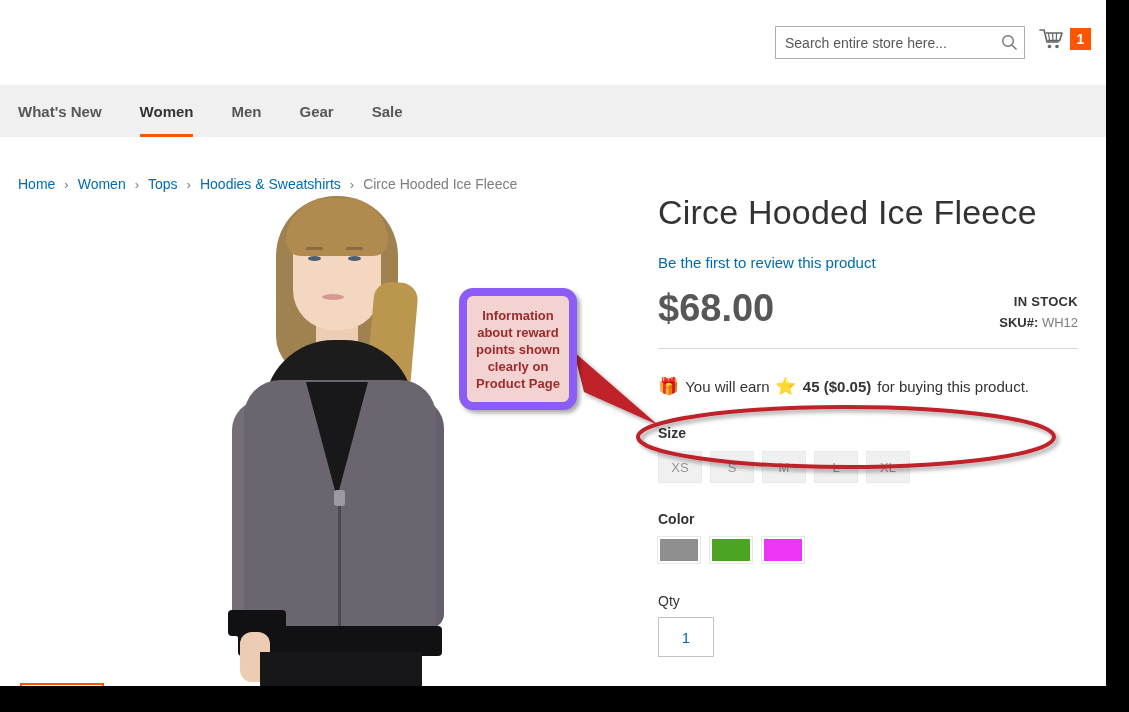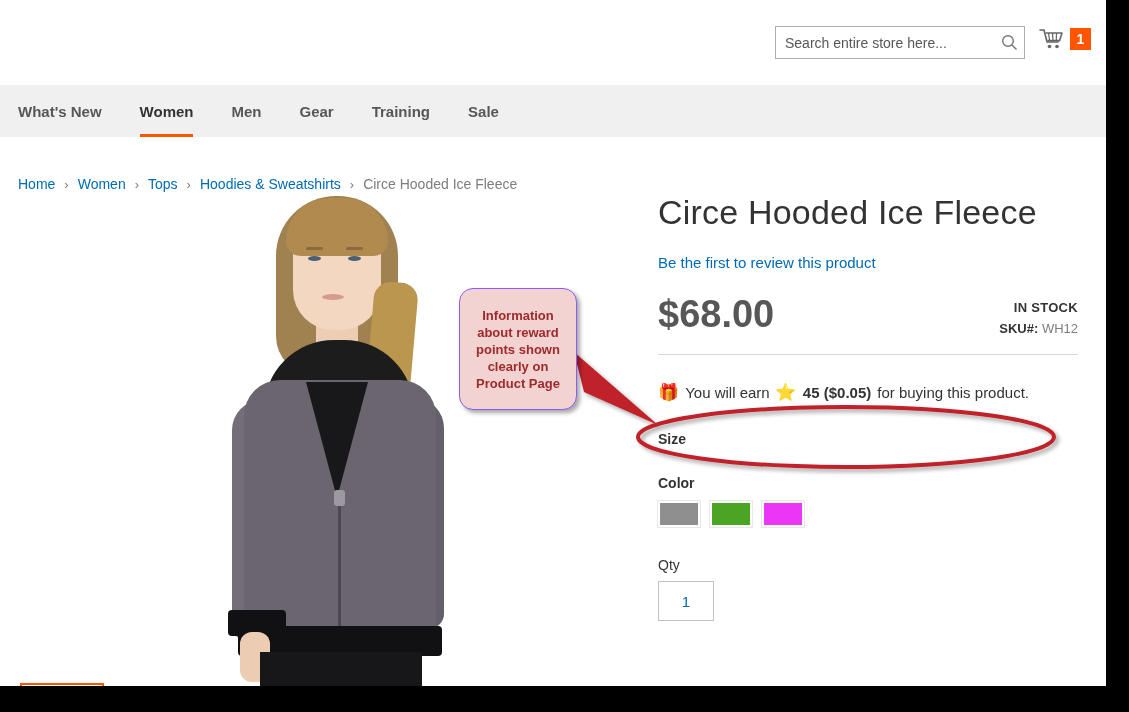--- a/index.html
+++ b/index.html
@@ -365,7 +365,6 @@
       <div class="nav-item active">Women</div>
       <div class="nav-item">Men</div>
       <div class="nav-item">Gear</div>
-      <div class="nav-item">Training</div>
       <div class="nav-item">Sale</div>
     </div>
 

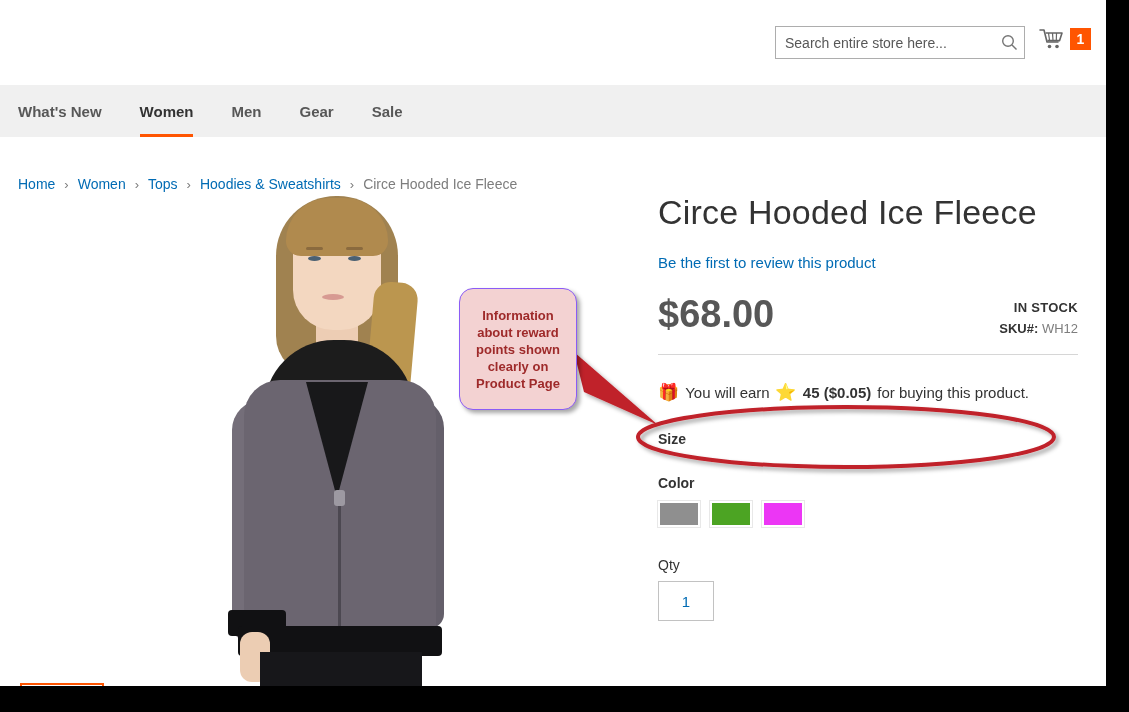--- a/index.html
+++ b/index.html
@@ -314,7 +314,7 @@
     position: absolute; left: 459px; top: 288px;
     width: 118px; height: 122px;
     background: #f3d2d2;
-    border: 1px solid #8b5cf6;
+    border: 8px solid #8b5cf6;
     border-radius: 14px;
     box-shadow: 3px 3px 4px rgba(0,0,0,.35);
     display: flex; align-items: center; justify-content: center;

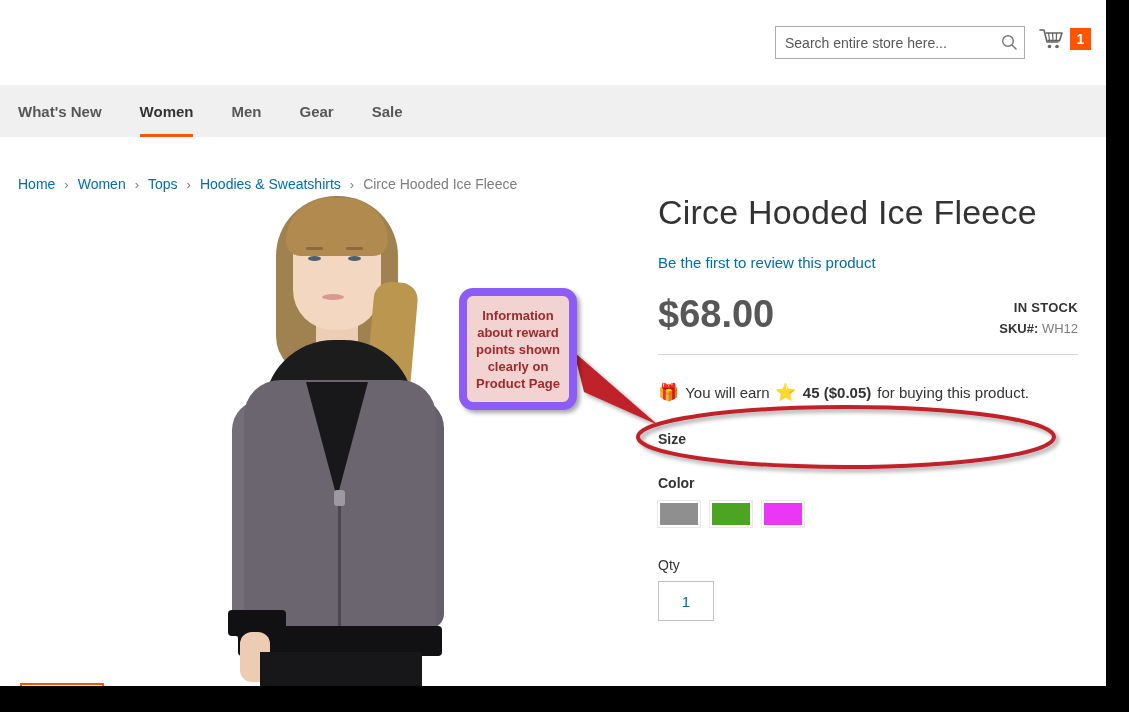--- a/index.html
+++ b/index.html
@@ -257,7 +257,7 @@
   }
   .price-row {
     display: flex; align-items: flex-end; justify-content: space-between;
-    margin-top: 20px;
+    margin-top: 14px;
   }
   .p-price { font-size: 38px; font-weight: 700; color: #575757; line-height: 44px; }
   .stock-wrap { text-align: right; padding-top: 8px; }

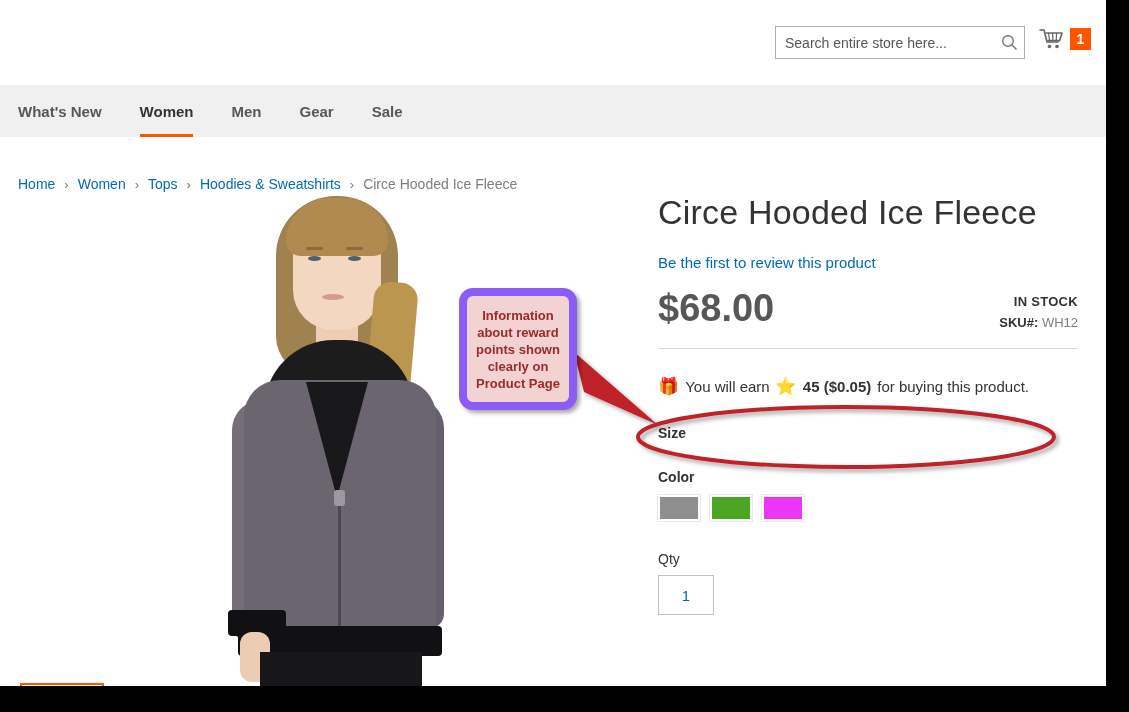--- a/index.html
+++ b/index.html
@@ -434,6 +434,13 @@
       </div>
 
       <div class="opt-label">Size</div>
+      <div class="size-row">
+        <div class="size-box">XS</div>
+        <div class="size-box">S</div>
+        <div class="size-box">M</div>
+        <div class="size-box">L</div>
+        <div class="size-box">XL</div>
+      </div>
 
       <div class="opt-label">Color</div>
       <div class="color-row">

